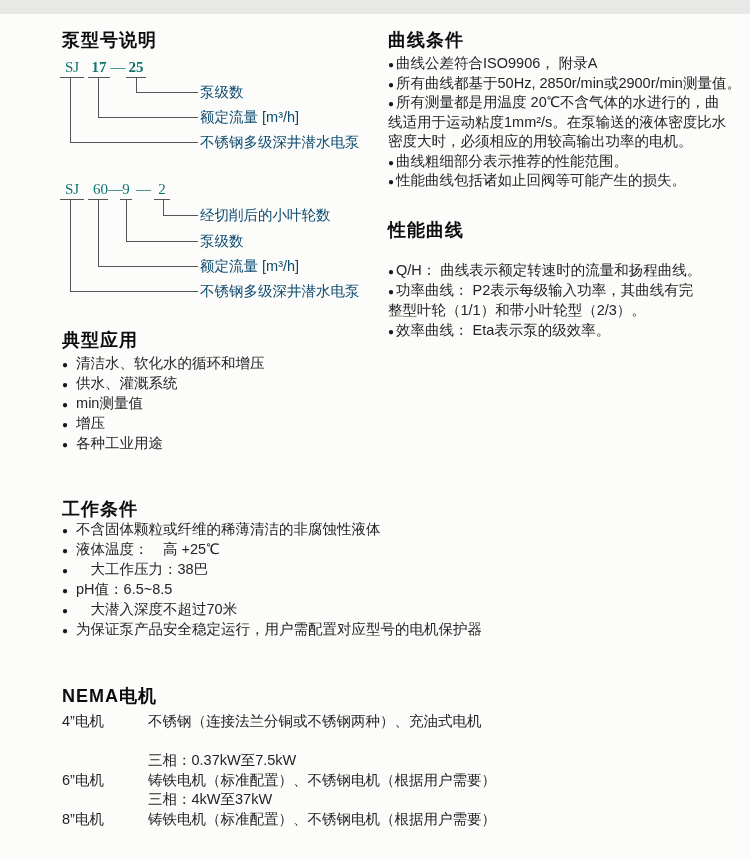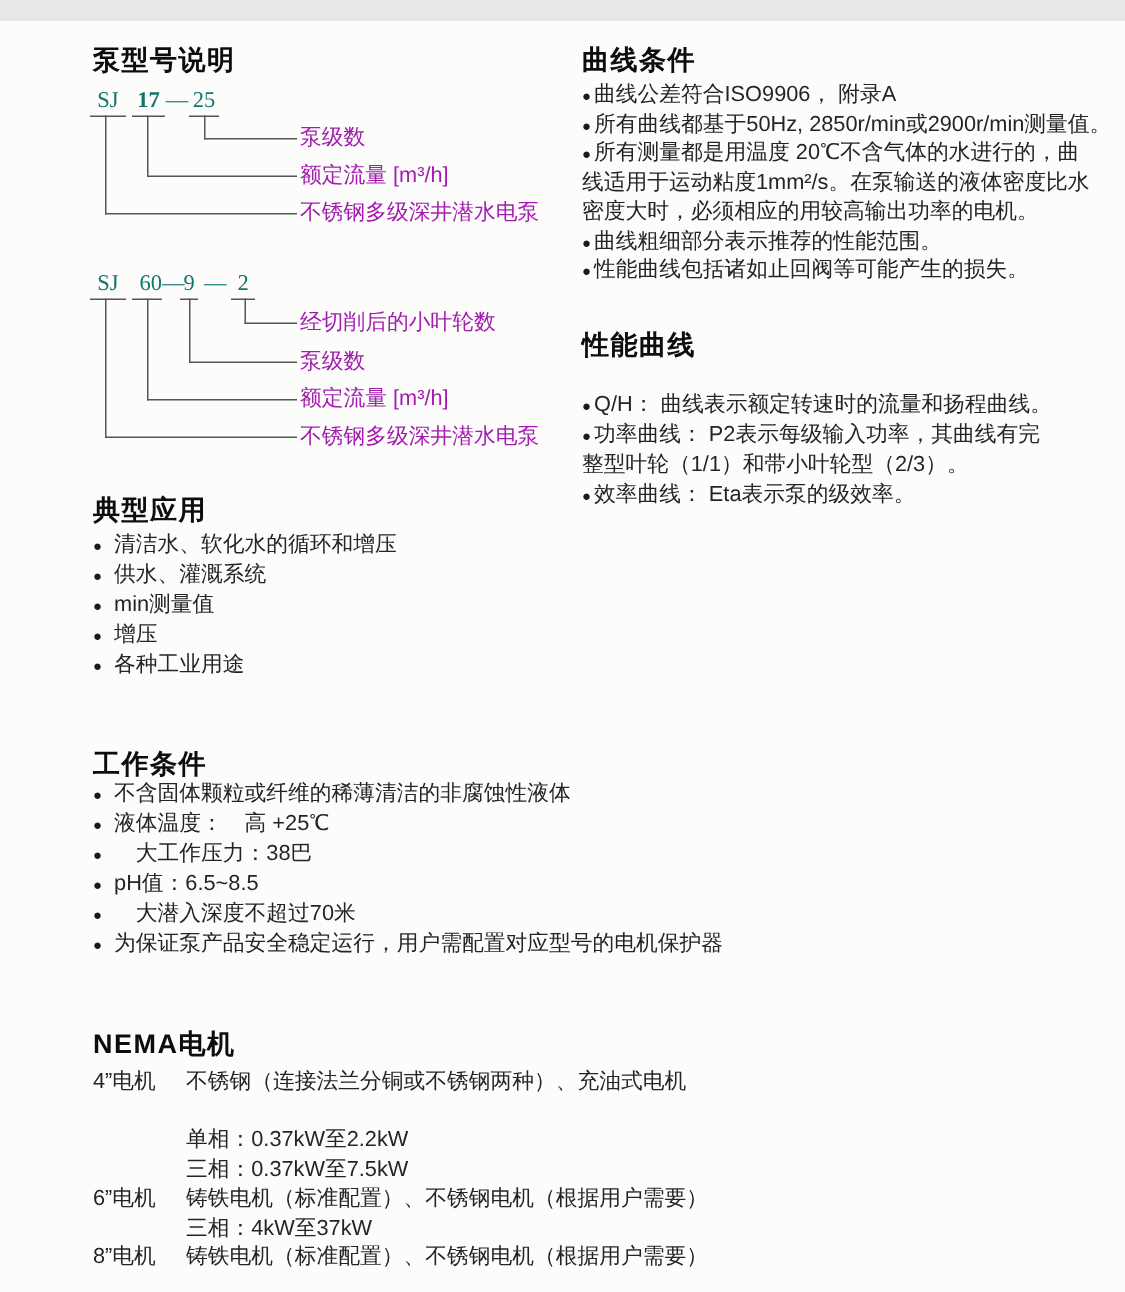--- a/index.html
+++ b/index.html
@@ -58,7 +58,7 @@
     <span class="code u" style="left:-2px;width:24px;">SJ</span>
     <span class="code u" style="left:26px;width:22px;font-weight:bold;">17</span>
     <span class="code" style="left:48px;width:16px;">—</span>
-    <span class="code u" style="left:64px;width:20px;">25</span>
+    <span class="code u" style="left:64px;width:20px;font-weight:bold;">25</span>
     <div class="seg" style="left:74px;top:18px;width:61px;height:15px;"></div>
     <div class="seg" style="left:36px;top:18px;width:99px;height:40px;"></div>
     <div class="seg" style="left:8px;top:18px;width:127px;height:65px;"></div>

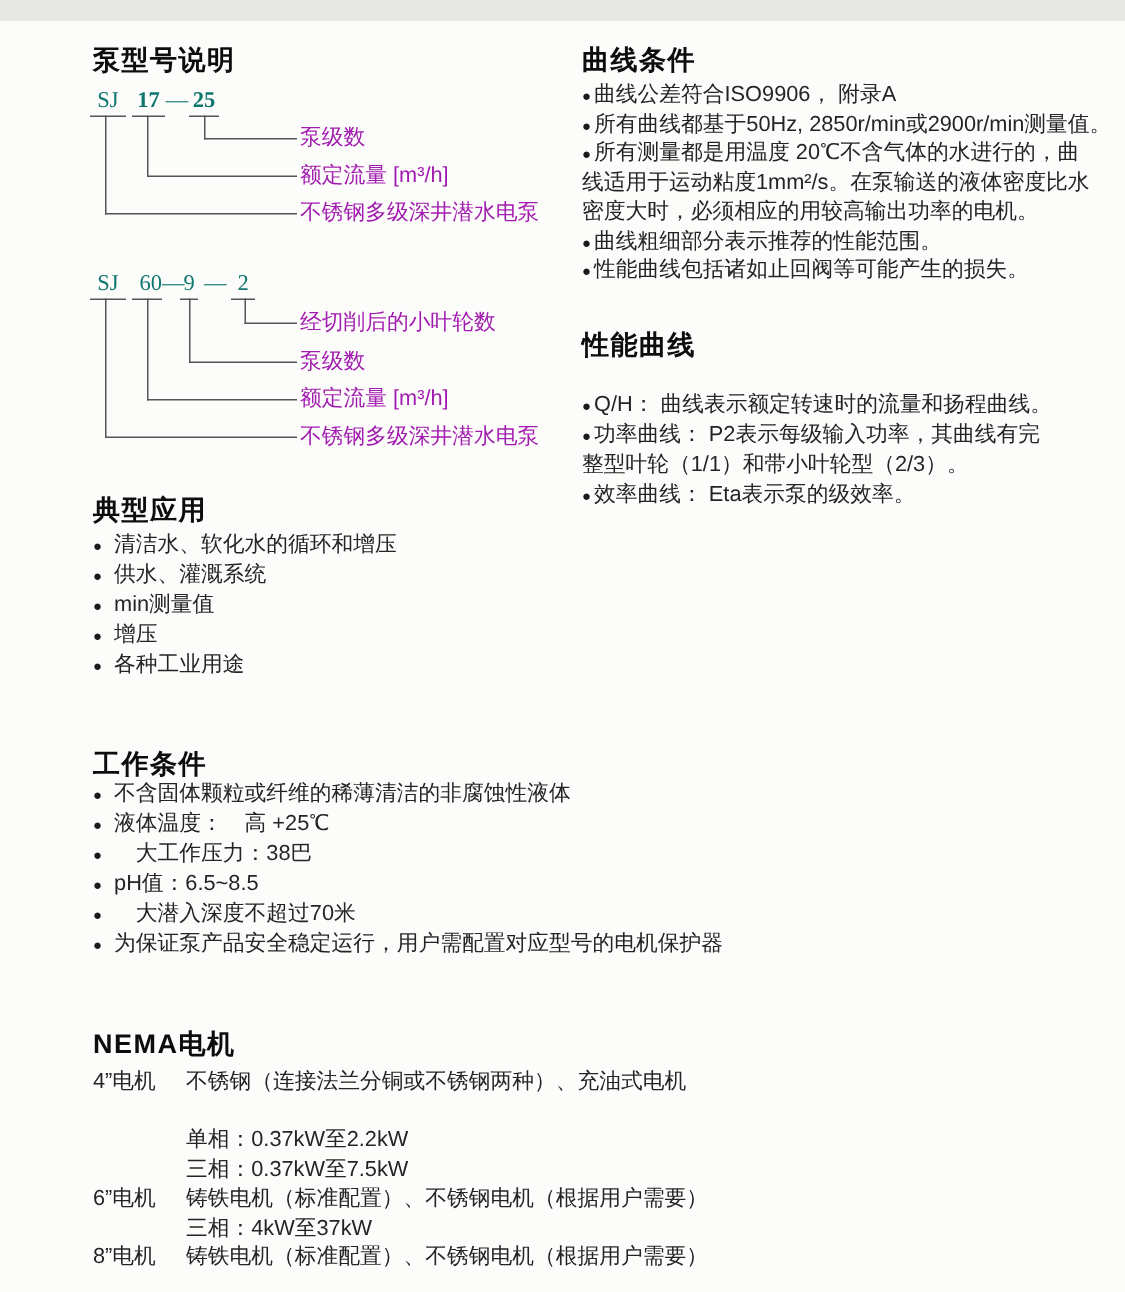--- a/index.html
+++ b/index.html
@@ -32,7 +32,7 @@
   }
   .dlabel{
     position:absolute;
-    font-size:14.5px;line-height:20px;white-space:pre;color:#a21caf;
+    font-size:14.5px;line-height:20px;white-space:pre;color:#0c4a6e;
   }
   
   .list{position:absolute;}

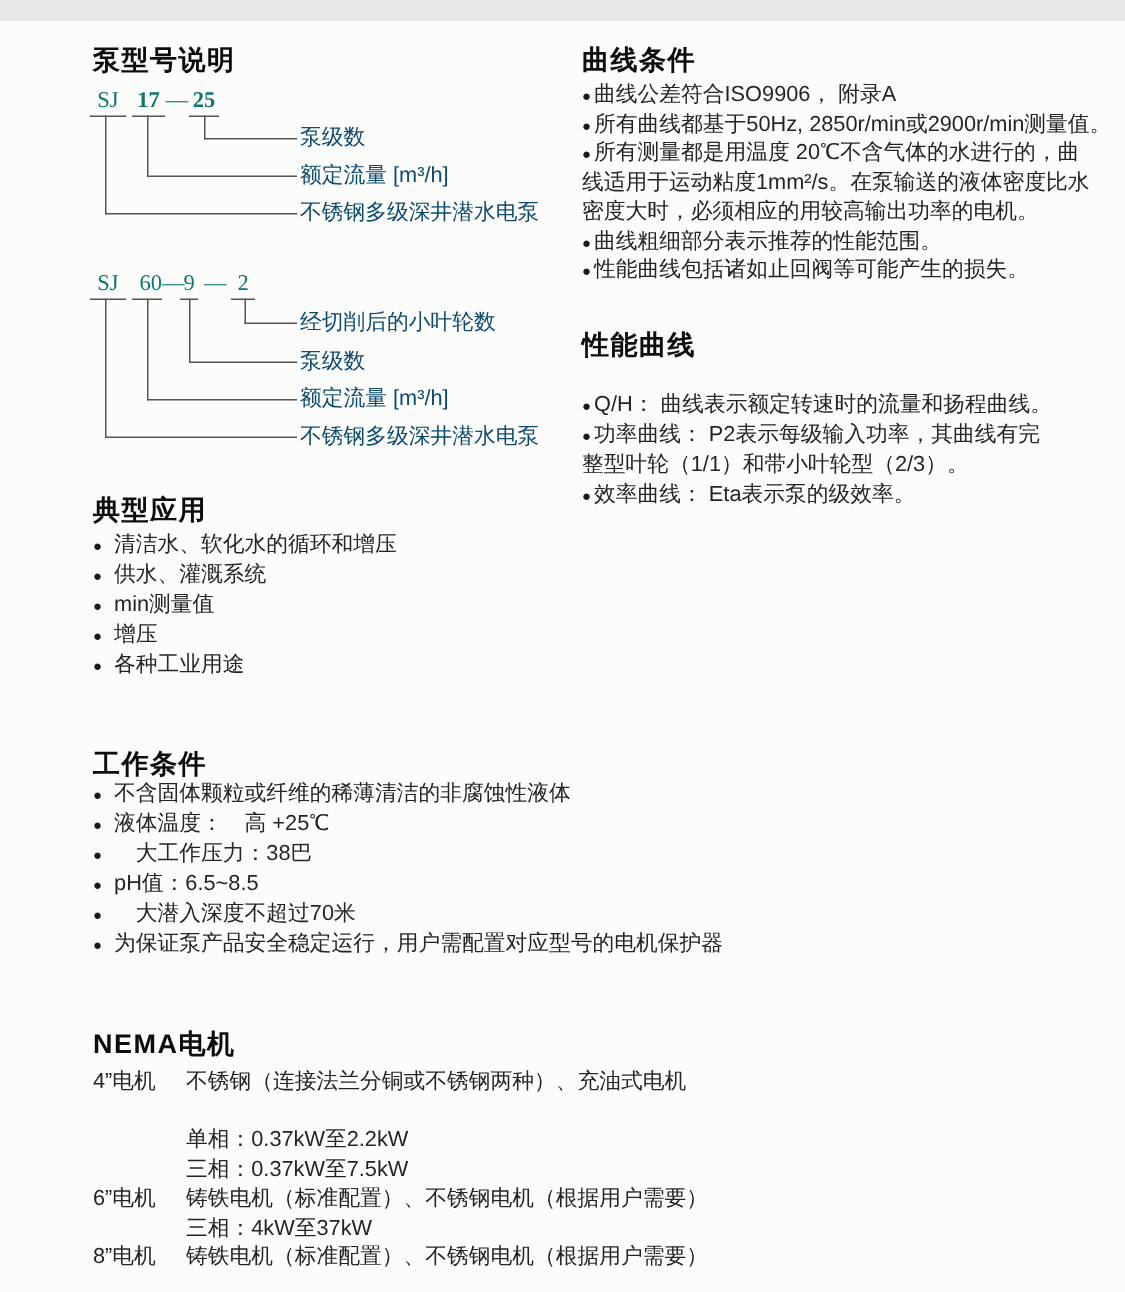--- a/index.html
+++ b/index.html
@@ -43,7 +43,7 @@
   .gap-wide{margin-right:8px;}
   .txt{white-space:pre;color:#242424;}
   
-  .nrow{display:flex;height:19.5px;line-height:19.5px;font-size:14.5px;}
+  .nrow{display:flex;height:19.5px;line-height:19.5px;font-size:14.5px;gap:24px;}
   .nlabel{flex:0 0 62px;white-space:pre;color:#242424;}
   .ntext{white-space:pre;color:#242424;}
 </style>

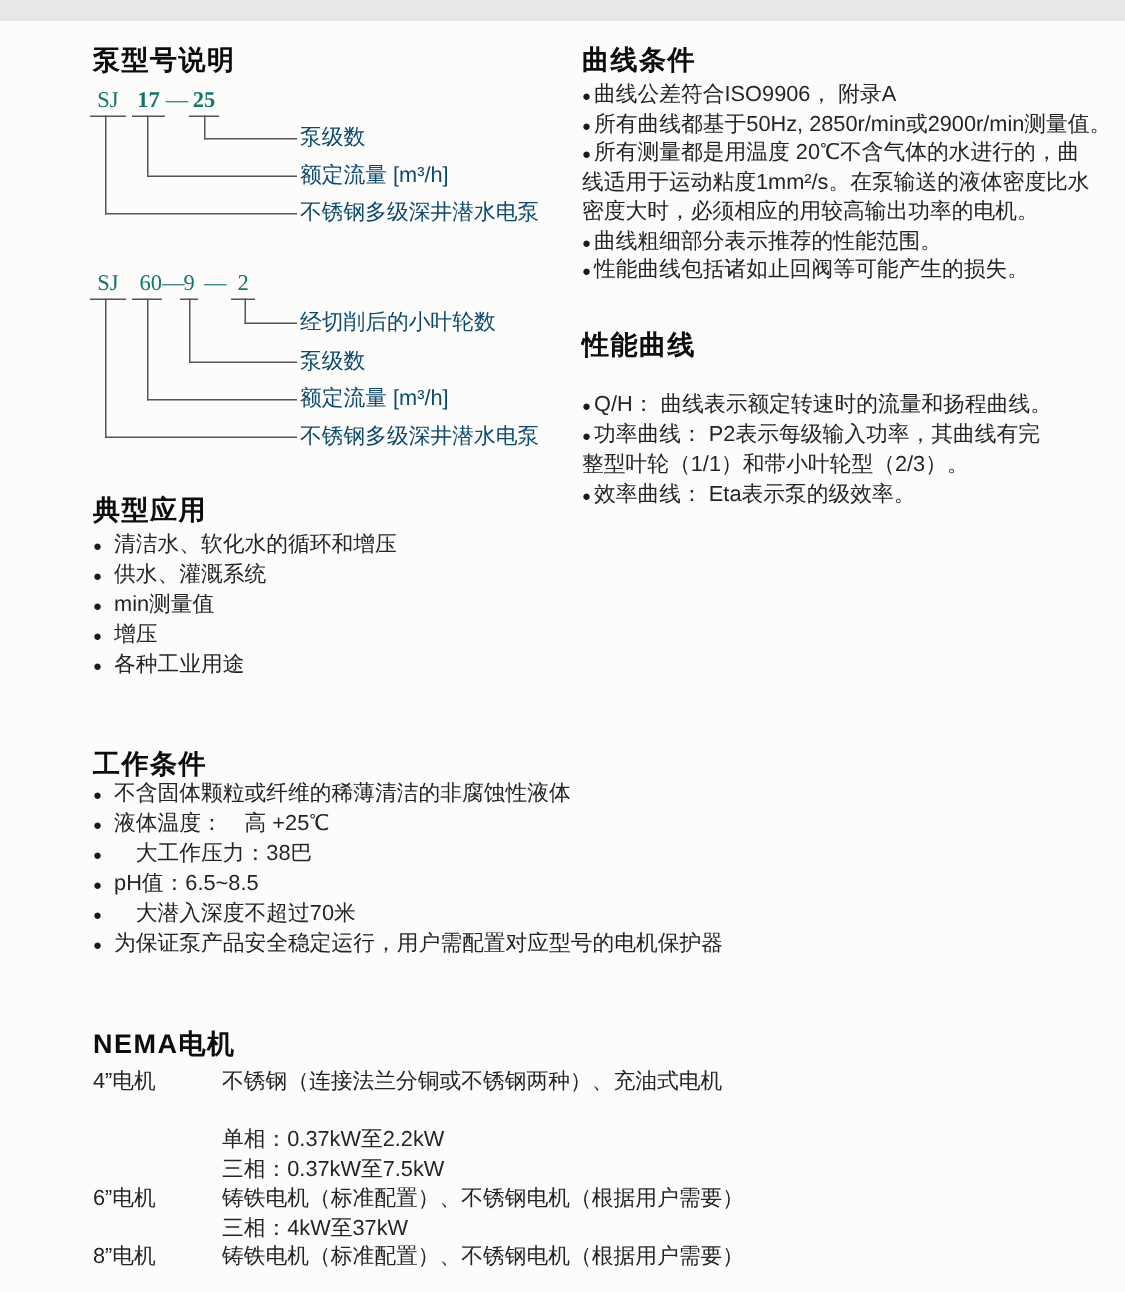--- a/index.html
+++ b/index.html
@@ -226,10 +226,6 @@
         <span class="nlabel"></span>
       </div>
 
-      <div class="nrow">
-        <span class="nlabel"></span>
-        <span class="ntext">单相：0.37kW至2.2kW</span>
-      </div>
 
       <div class="nrow">
         <span class="nlabel"></span>

